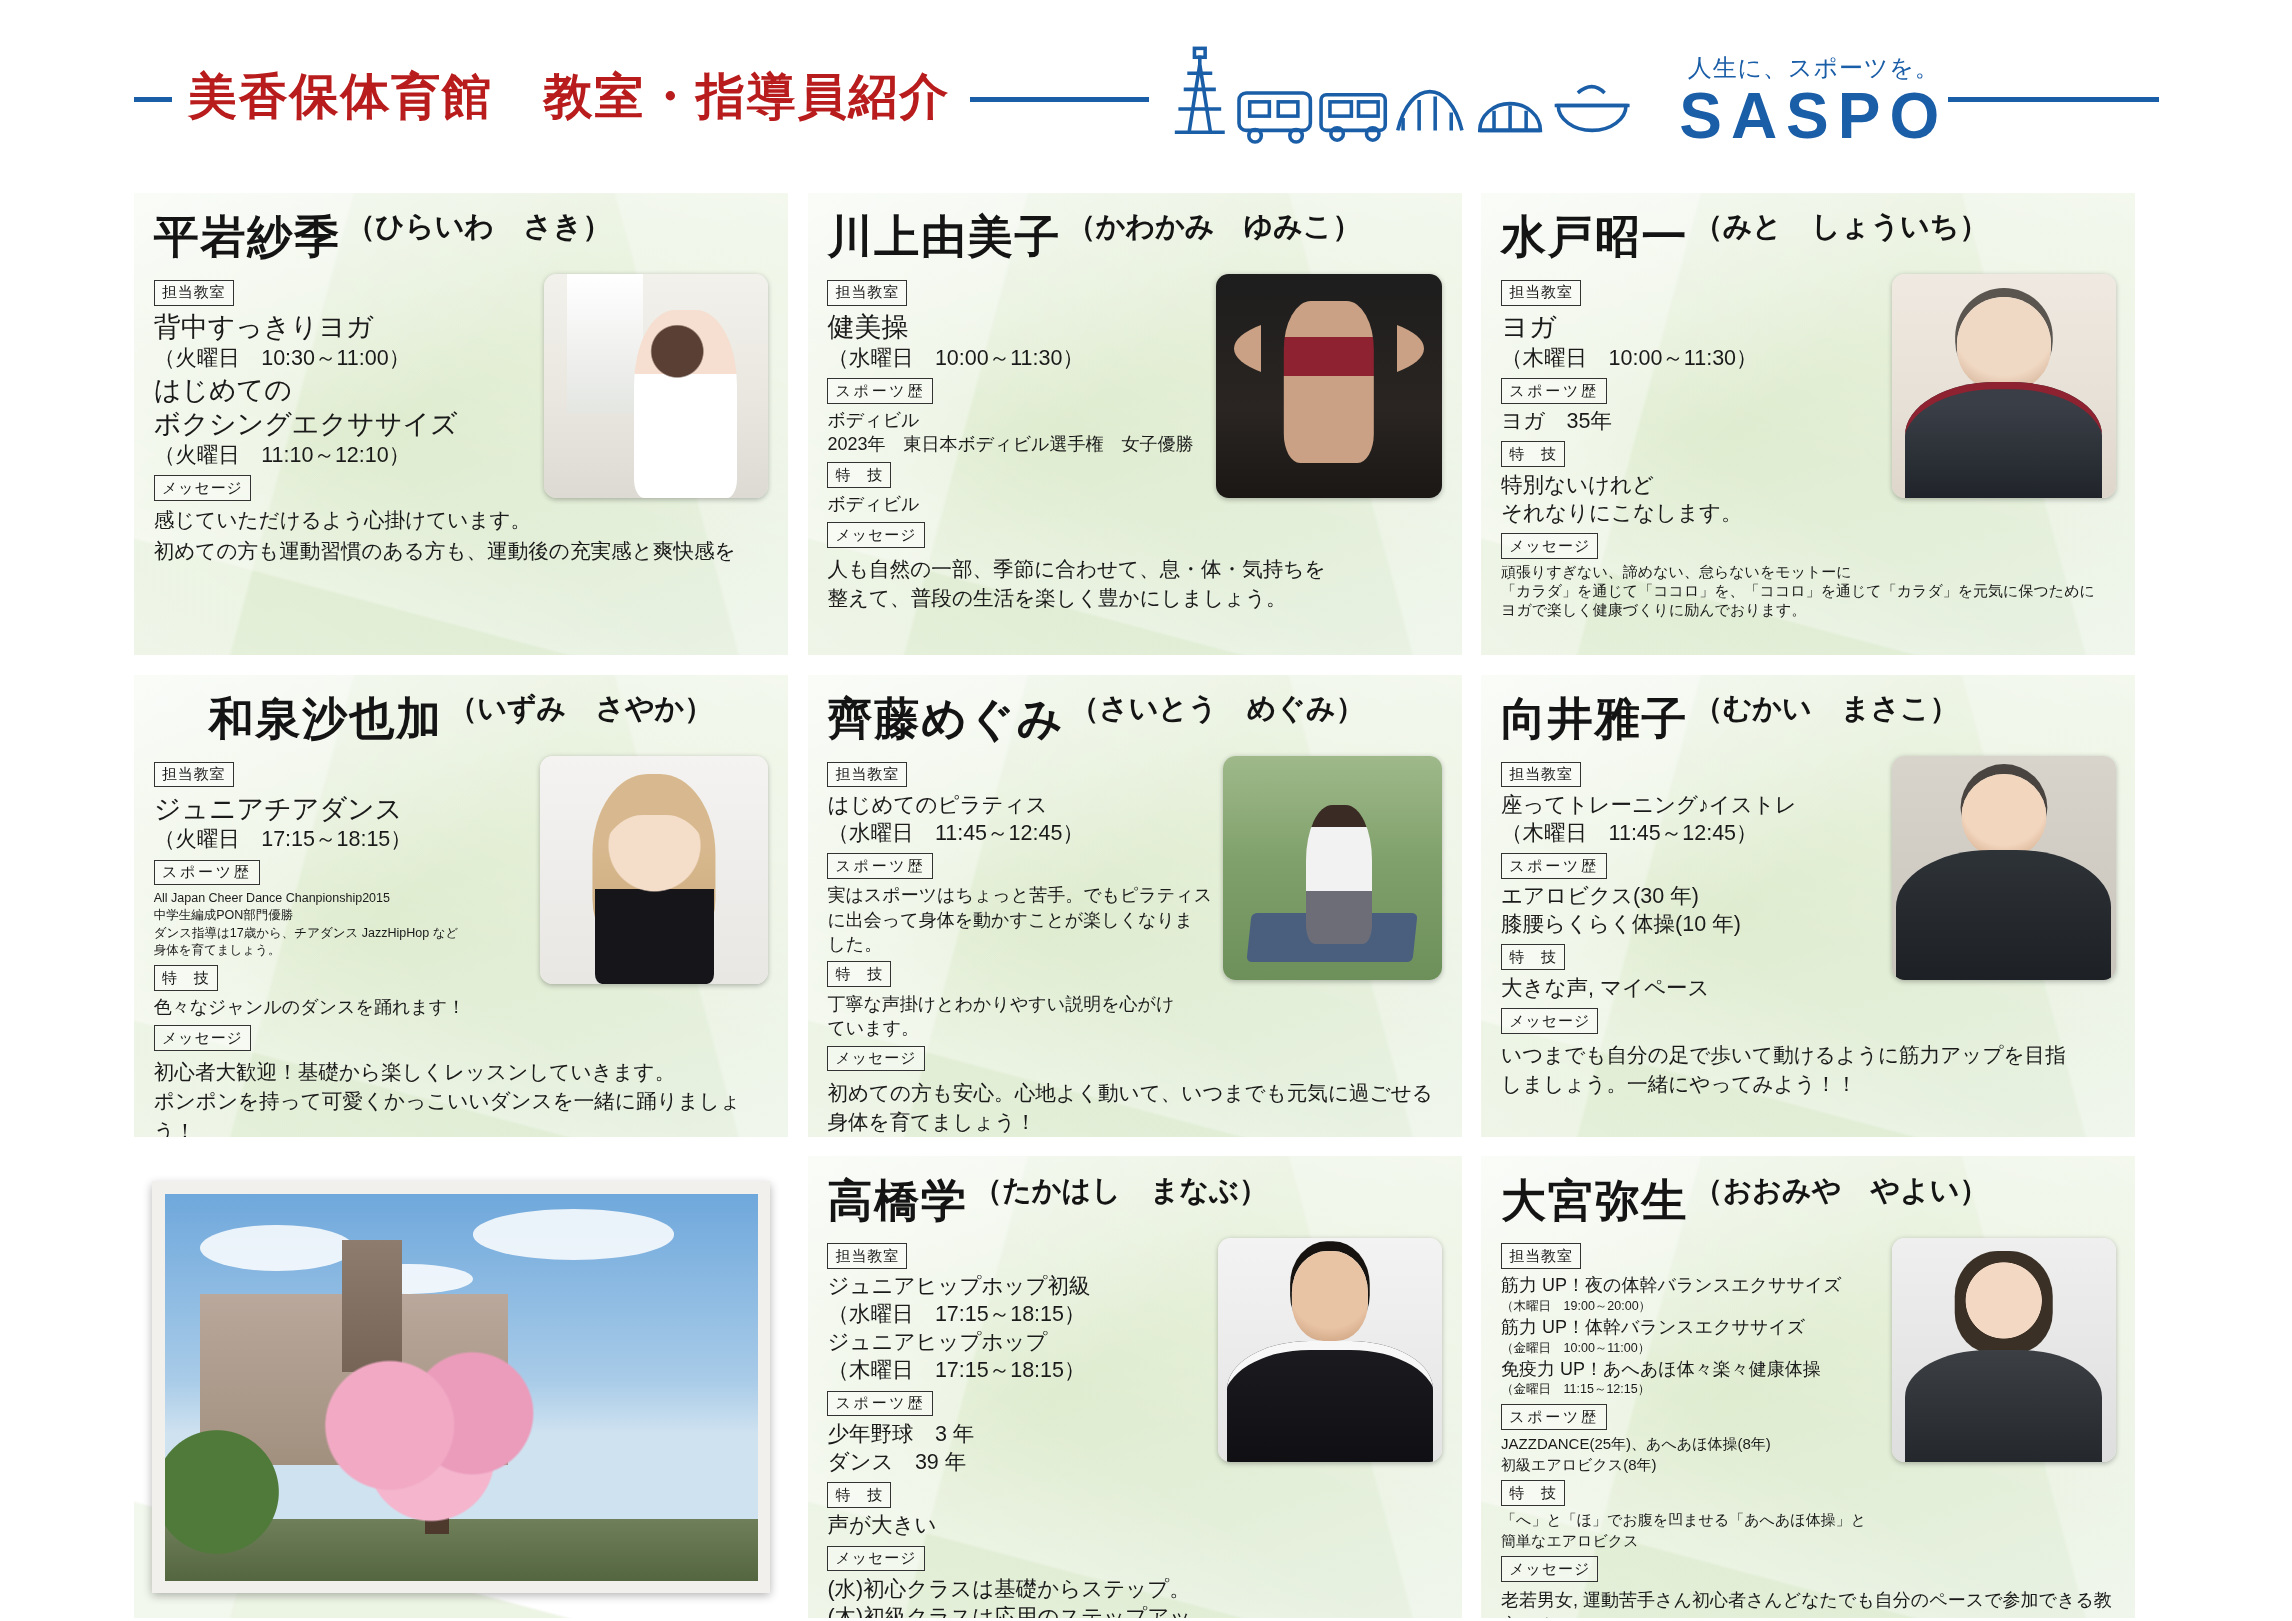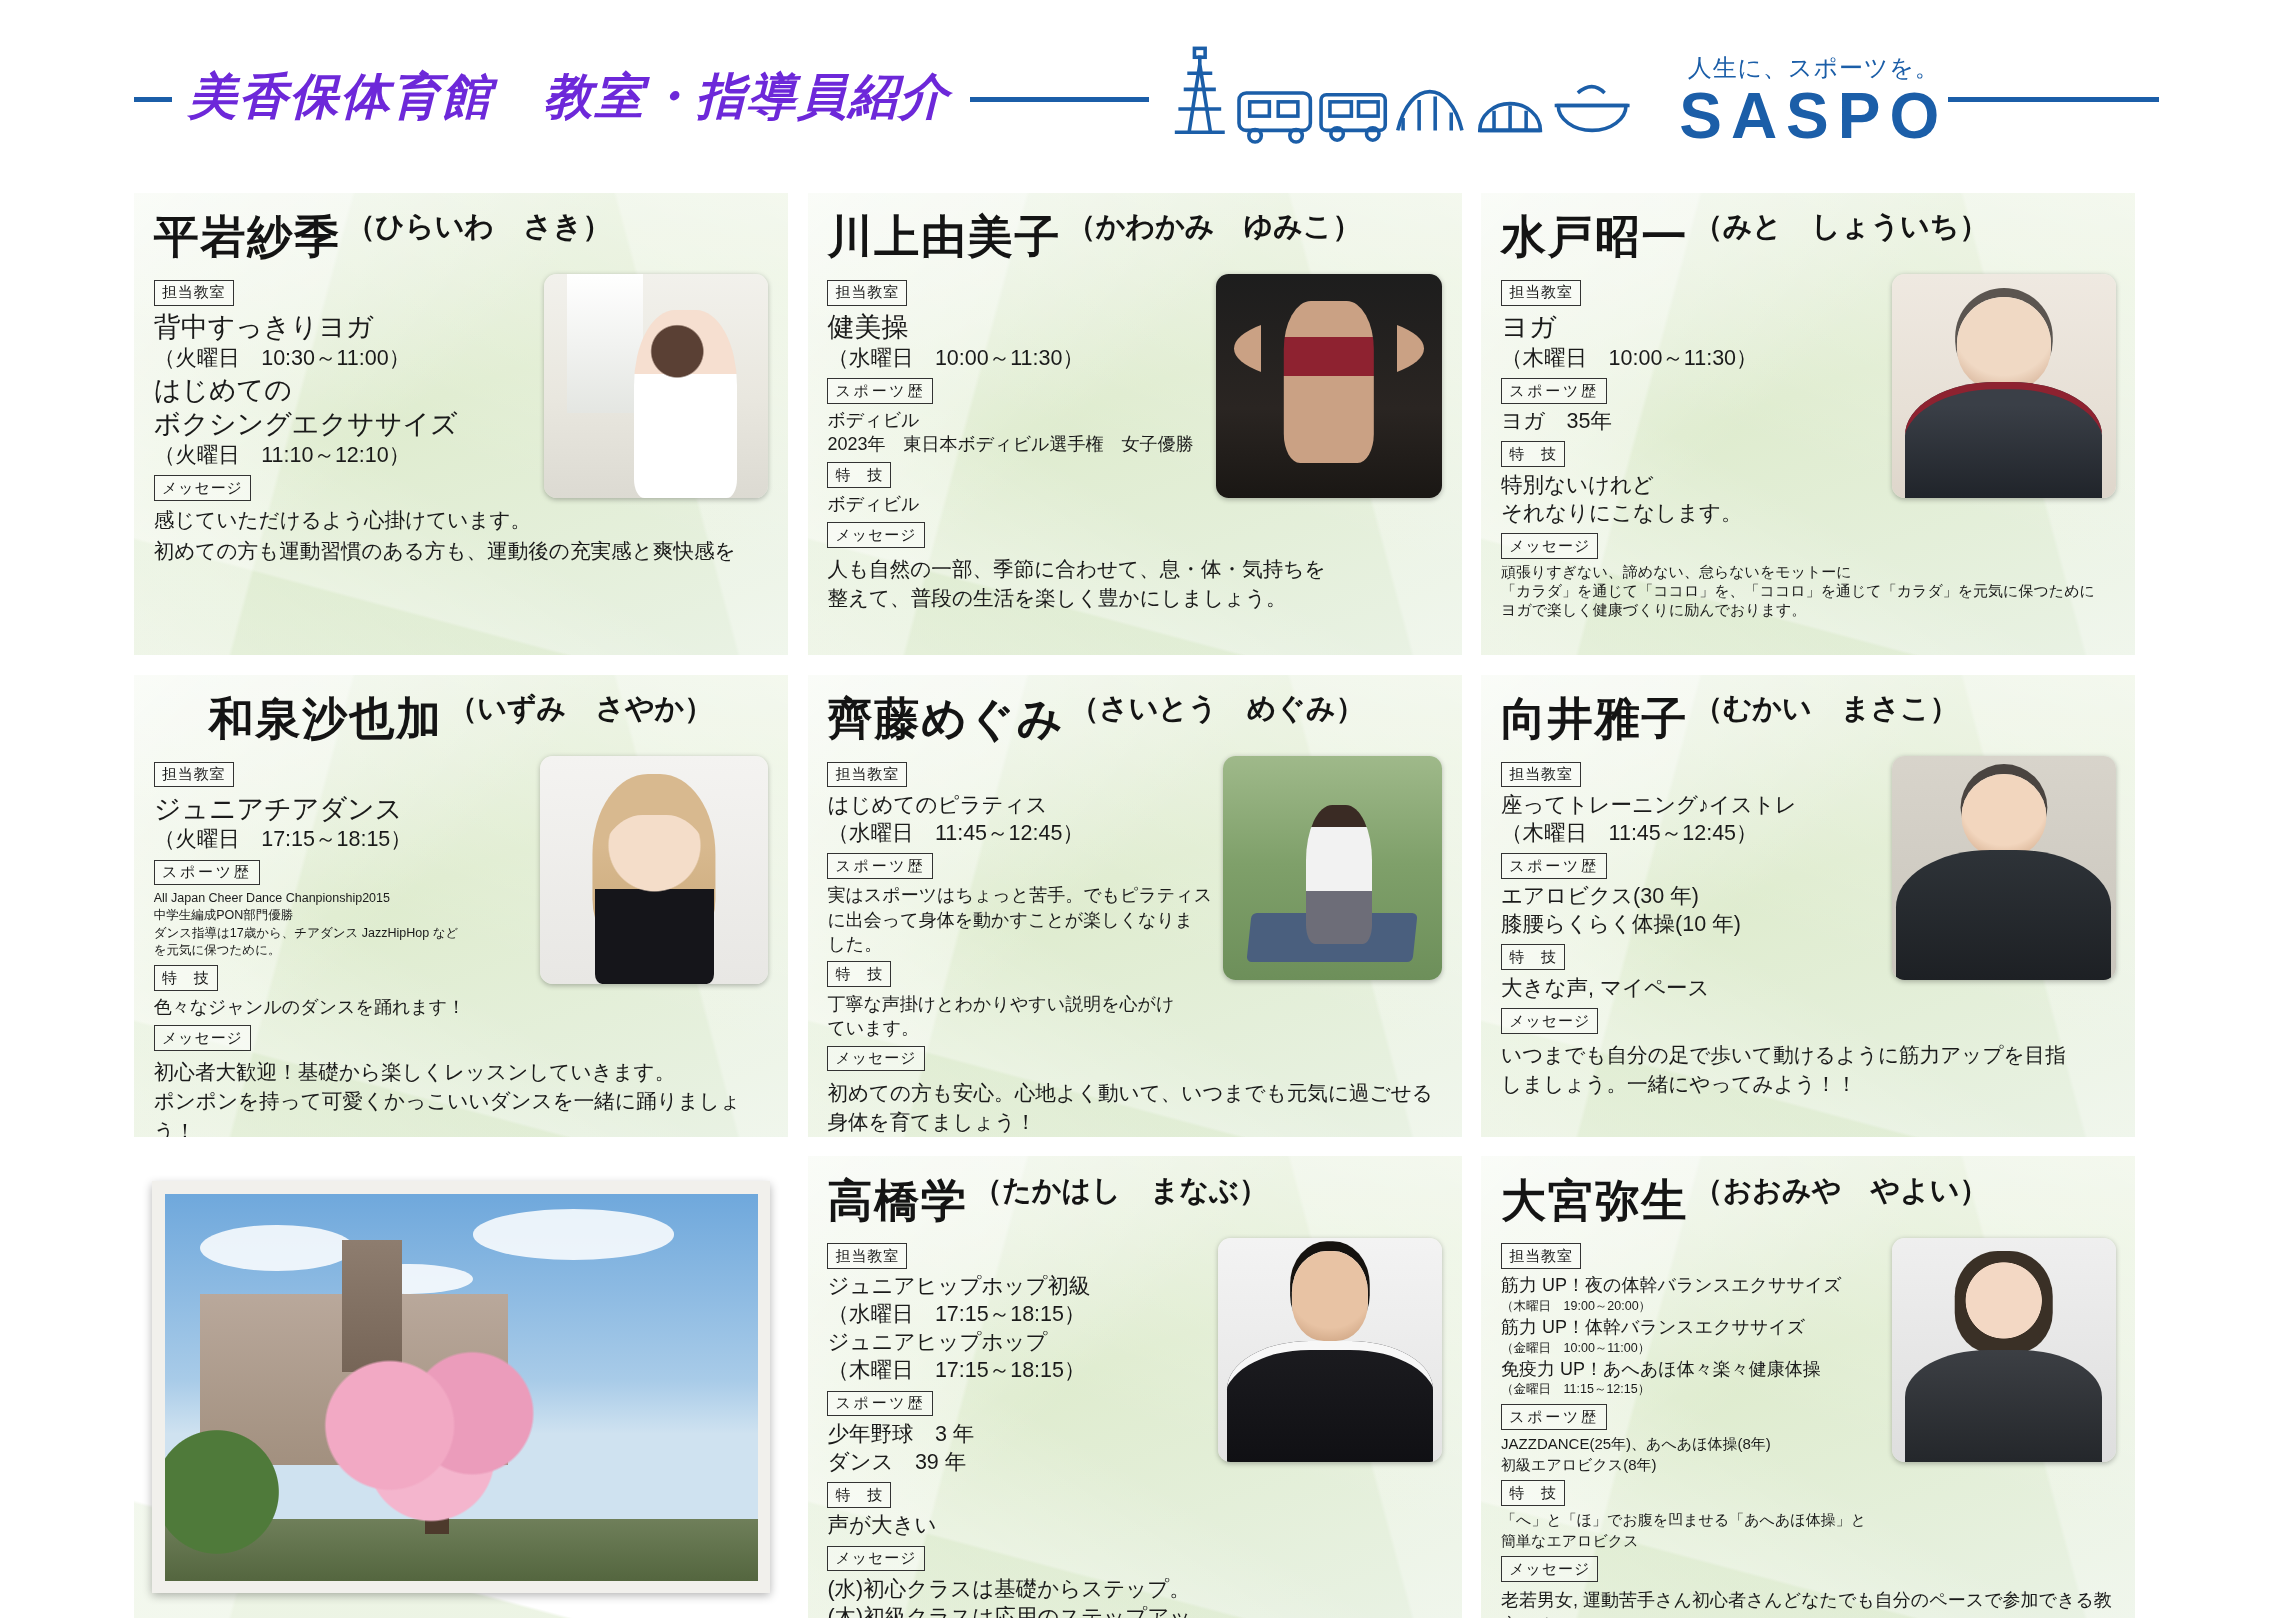--- a/index.html
+++ b/index.html
@@ -29,10 +29,9 @@
   .header-title {
     font-size: 49px;
     font-weight: bold;
-    color: #6d28d9;
+    color: #b91c1c;
     letter-spacing: 1.8px;
     white-space: nowrap;
-    font-style: italic;
   }
   .header-rule {
     flex: 0 0 auto;

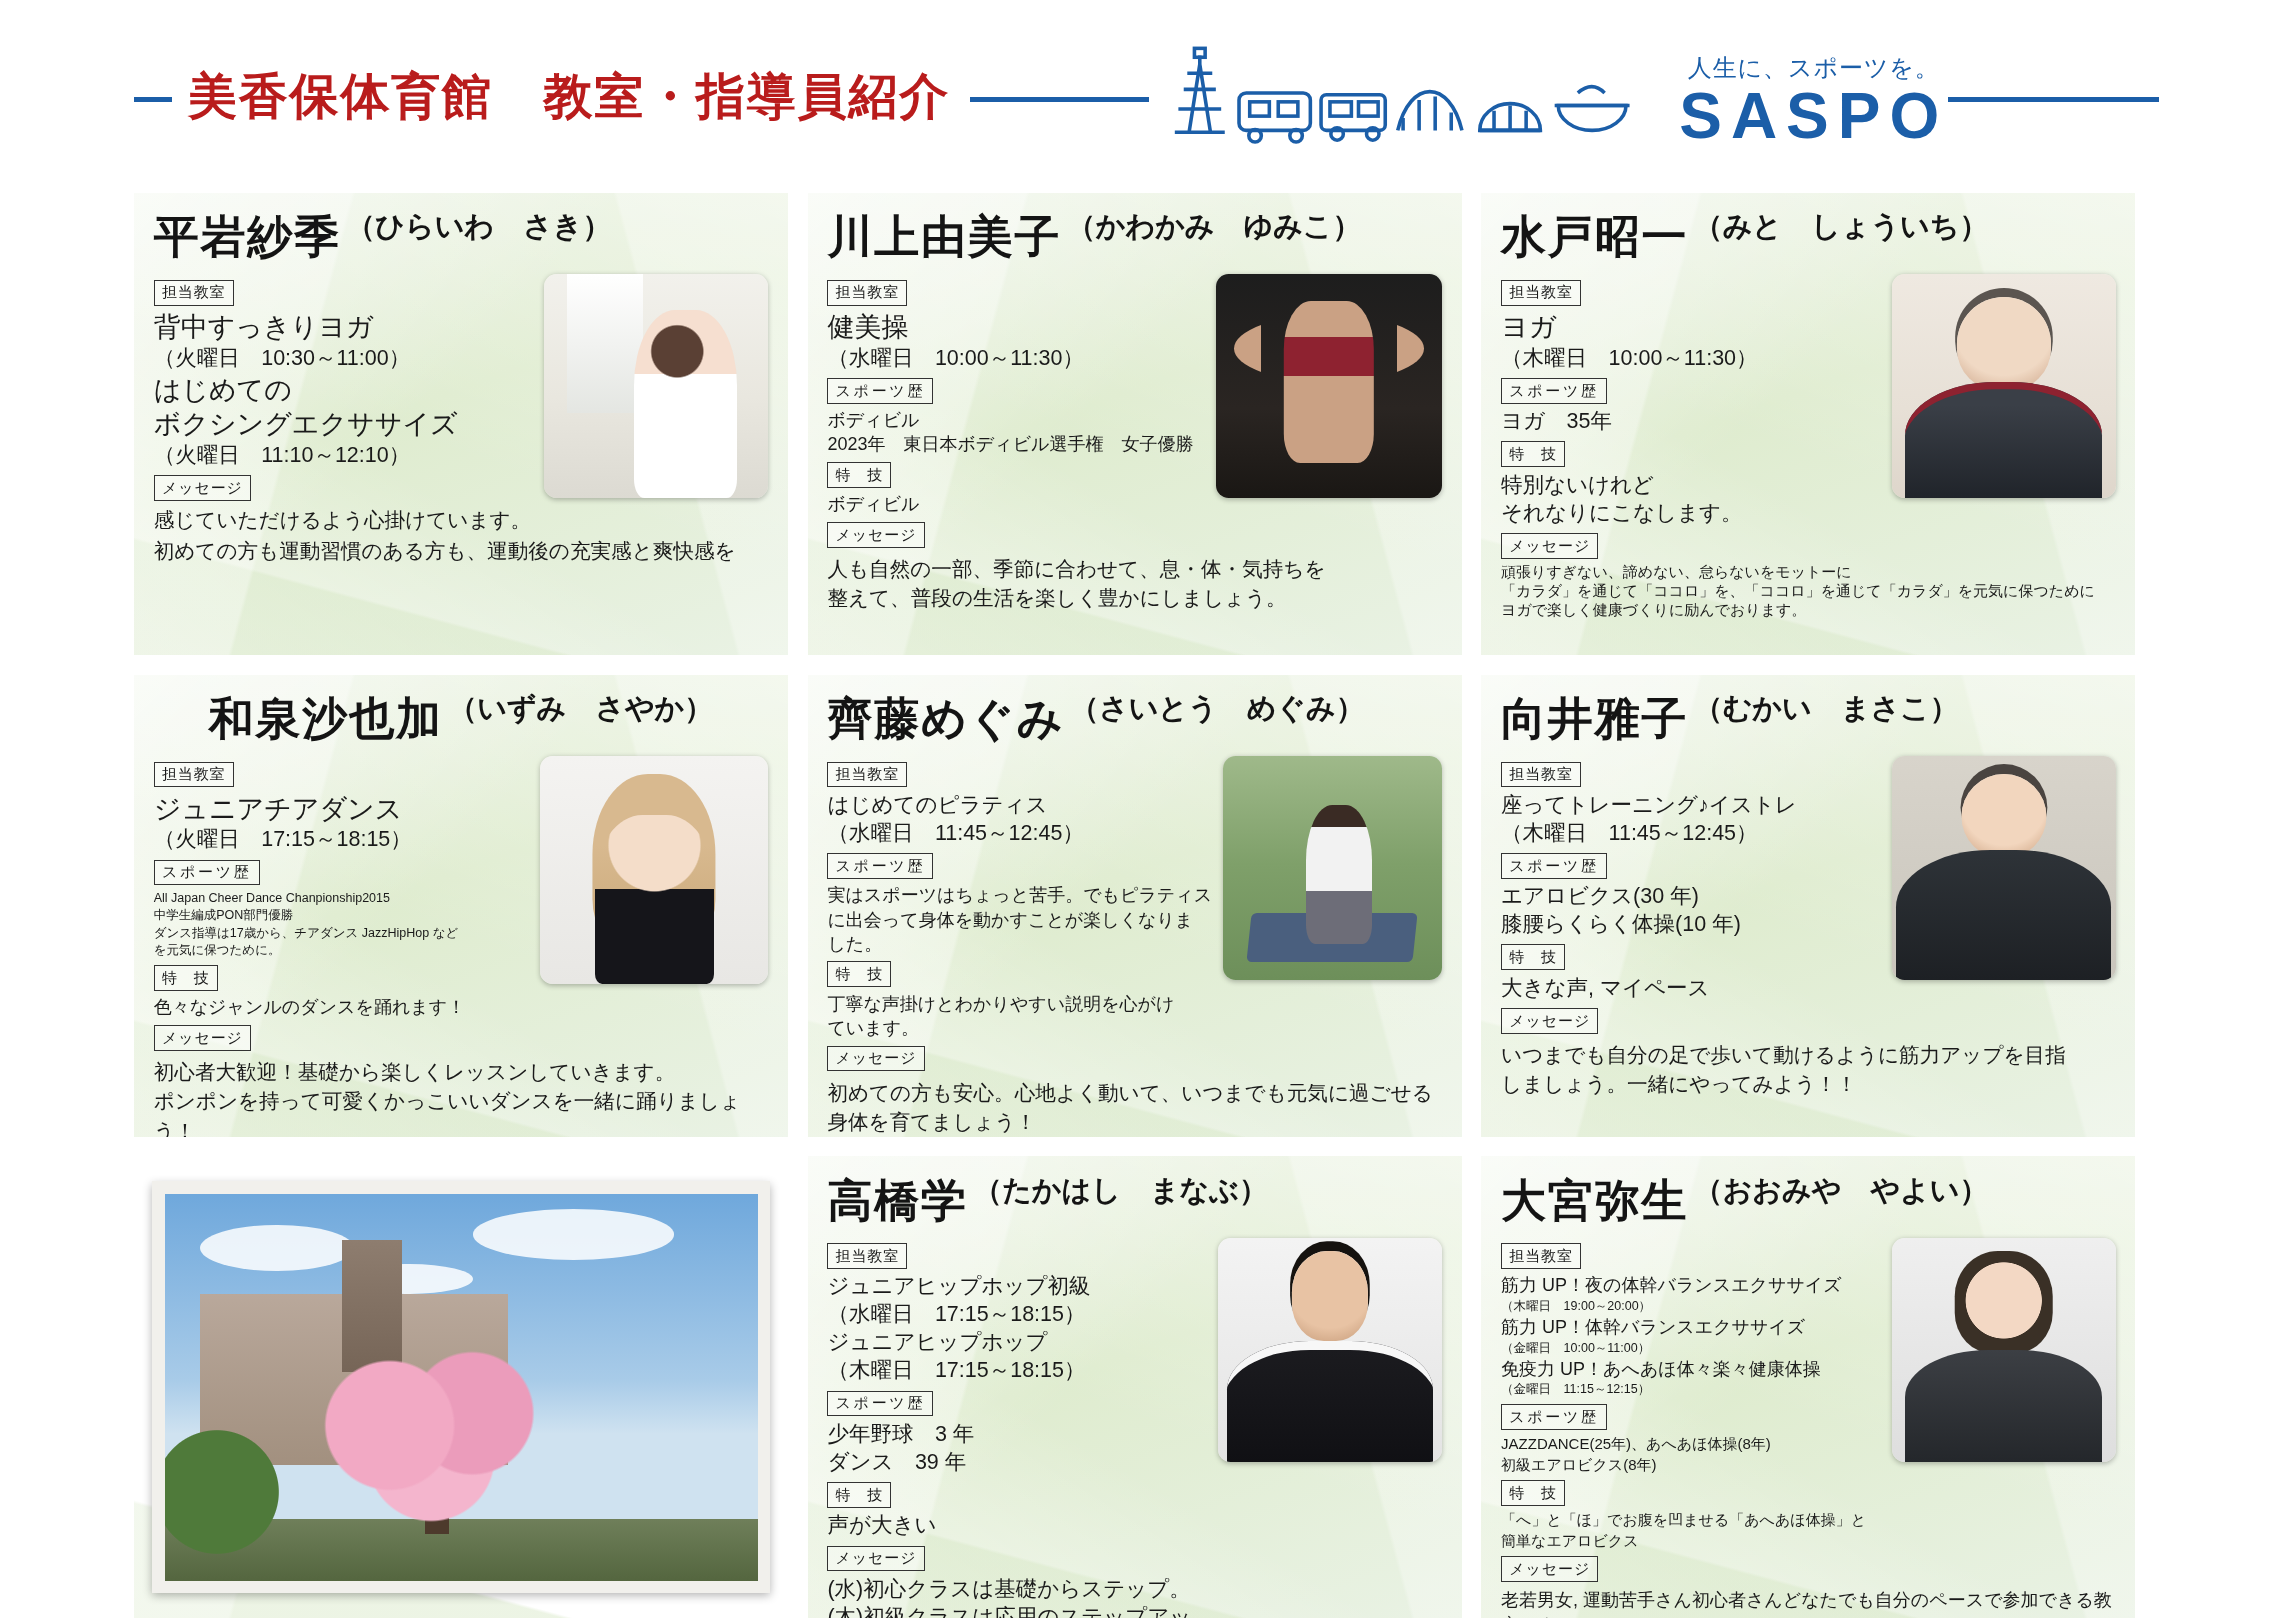--- a/index.html
+++ b/index.html
@@ -429,7 +429,7 @@
         <p class="t-xxs">All Japan Cheer Dance Chanpionship2015</p>
         <p class="t-xxs">中学生編成PON部門優勝</p>
         <p class="t-xxs">ダンス指導は17歳から、チアダンス JazzHipHop など</p>
-        <p class="t-xxs">を元気に保つために。</p>
+        <p class="t-xxs">身体を育てましょう。</p>
         <div class="tag">特　技</div>
         <p class="t-sm">色々なジャンルのダンスを踊れます！</p>
         <div class="tag">メッセージ</div>

